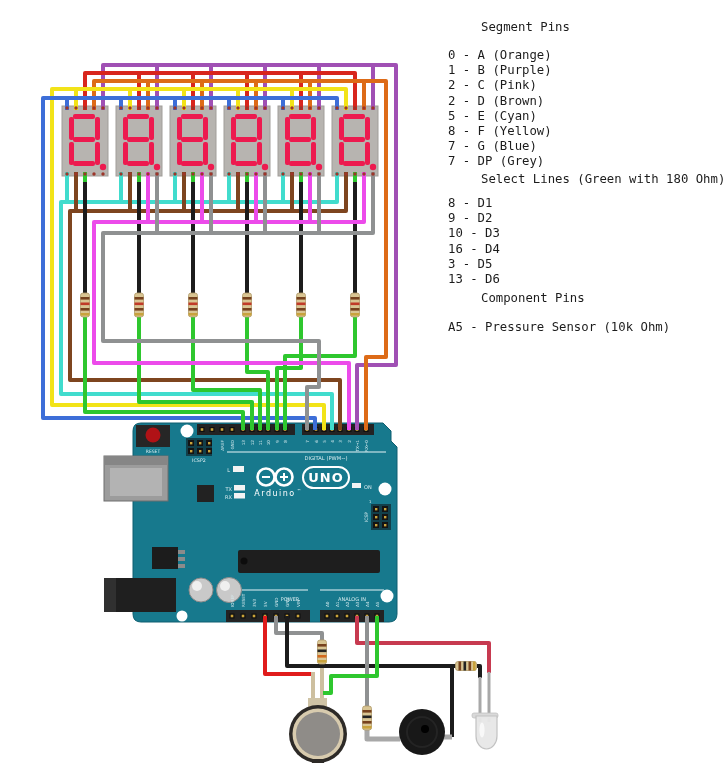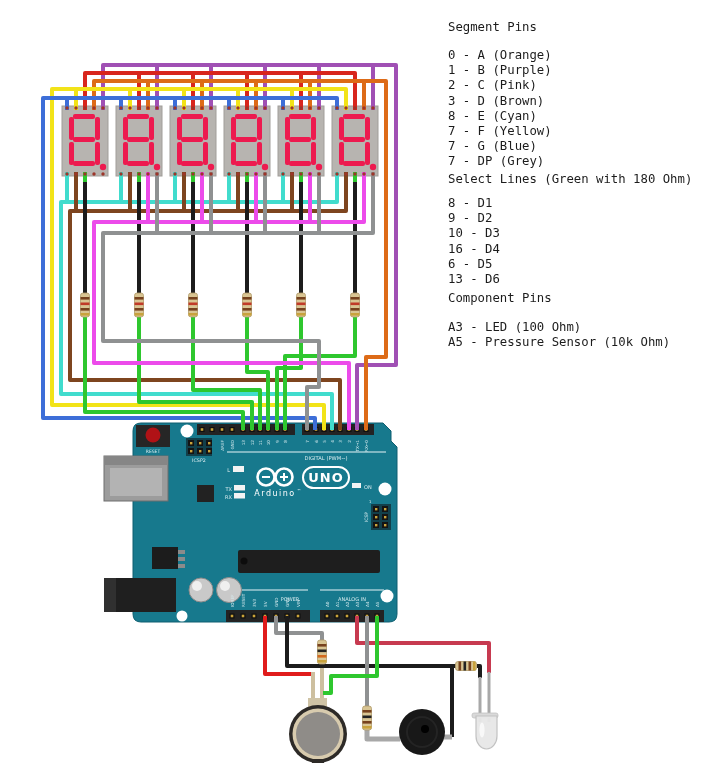--- a/index.html
+++ b/index.html
@@ -8,7 +8,7 @@
   .anno{position:absolute;left:448px;top:0;width:270px;color:#1c1c1c;
         font-family:"DejaVu Sans Mono",monospace;font-size:12.3px;line-height:15.2px;}
   .anno .sec{position:absolute;left:0;}
-  .anno .title{white-space:pre;}
+  .anno .title{white-space:pre;margin-left:33px;}
   .anno .line{white-space:pre;}
   svg text{font-family:"DejaVu Sans",sans-serif;}
 </style>

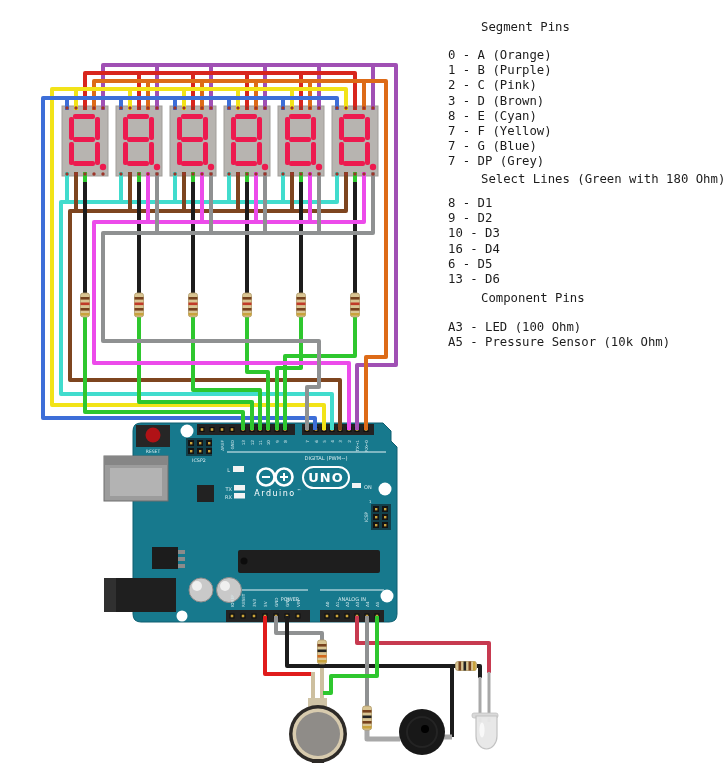--- a/index.html
+++ b/index.html
@@ -527,7 +527,7 @@
       <div class="line">0 - A (Orange)</div>
       <div class="line">1 - B (Purple)</div>
       <div class="line">2 - C (Pink)</div>
-      <div class="line">3 - D (Brown)</div>
+      <div class="line">2 - D (Brown)</div>
       <div class="line">8 - E (Cyan)</div>
       <div class="line">7 - F (Yellow)</div>
       <div class="line">7 - G (Blue)</div>

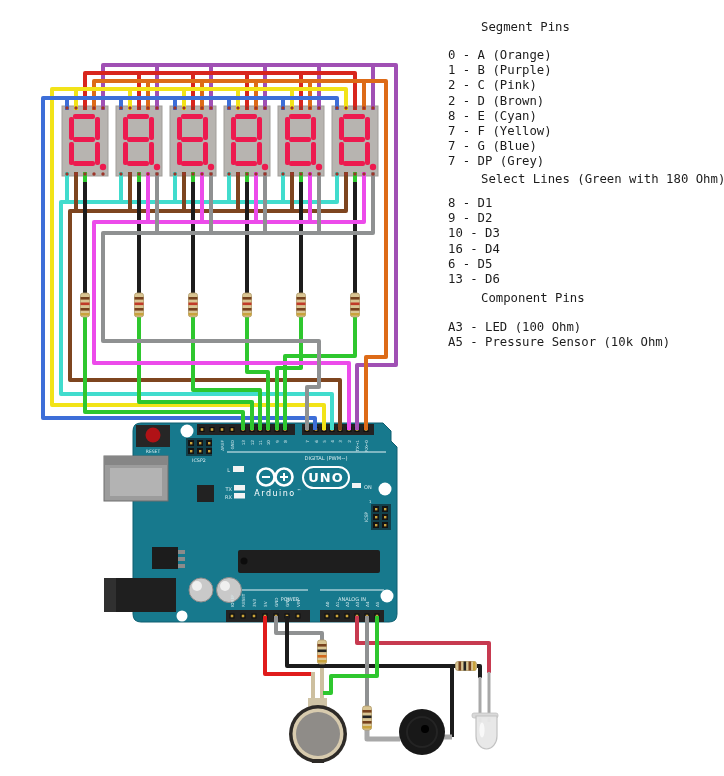--- a/index.html
+++ b/index.html
@@ -528,7 +528,7 @@
       <div class="line">1 - B (Purple)</div>
       <div class="line">2 - C (Pink)</div>
       <div class="line">2 - D (Brown)</div>
-      <div class="line">8 - E (Cyan)</div>
+      <div class="line">5 - E (Cyan)</div>
       <div class="line">7 - F (Yellow)</div>
       <div class="line">7 - G (Blue)</div>
       <div class="line">7 - DP (Grey)</div>

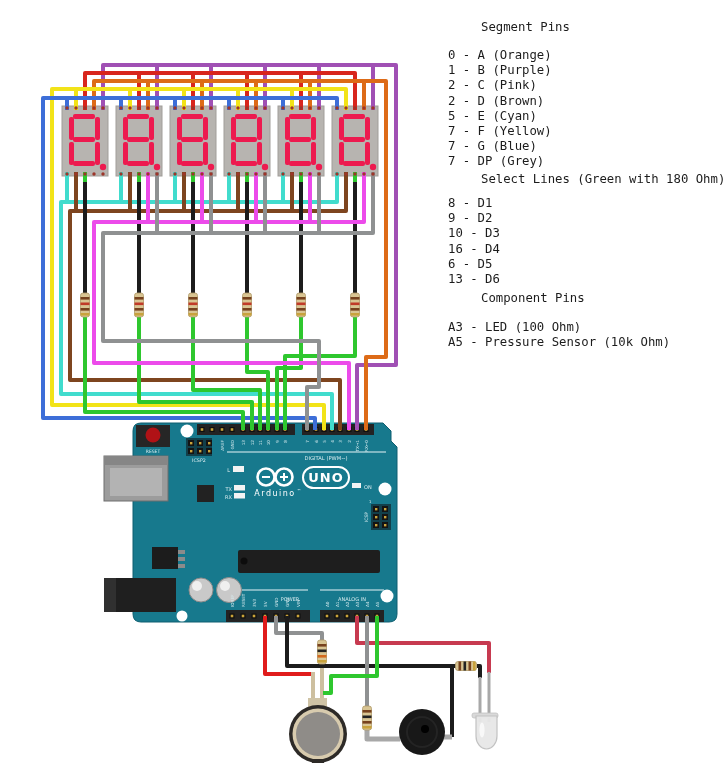--- a/index.html
+++ b/index.html
@@ -529,7 +529,7 @@
       <div class="line">2 - C (Pink)</div>
       <div class="line">2 - D (Brown)</div>
       <div class="line">5 - E (Cyan)</div>
-      <div class="line">7 - F (Yellow)</div>
+      <div class="line">8 - F (Yellow)</div>
       <div class="line">7 - G (Blue)</div>
       <div class="line">7 - DP (Grey)</div>
     </div>

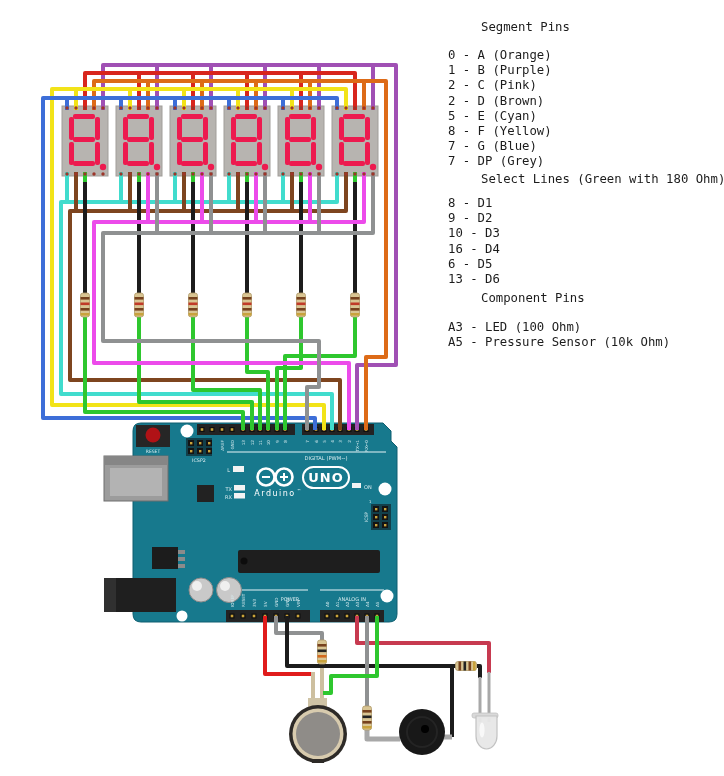--- a/index.html
+++ b/index.html
@@ -539,7 +539,7 @@
       <div class="line">9 - D2</div>
       <div class="line">10 - D3</div>
       <div class="line">16 - D4</div>
-      <div class="line">6 - D5</div>
+      <div class="line">3 - D5</div>
       <div class="line">13 - D6</div>
     </div>
     <div class="sec" style="top:291px"><span class="title">Component Pins</span></div>

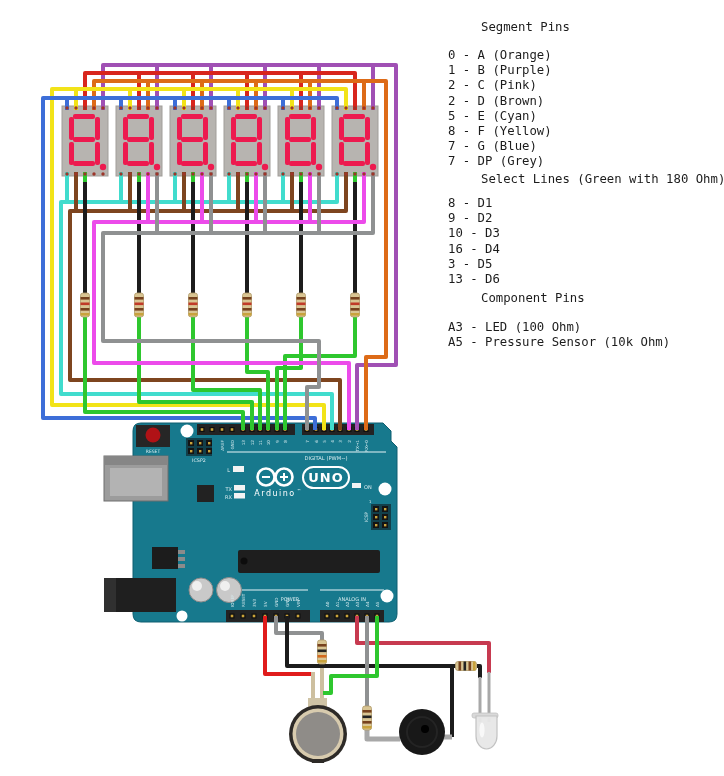--- a/index.html
+++ b/index.html
@@ -544,7 +544,6 @@
     </div>
     <div class="sec" style="top:291px"><span class="title">Component Pins</span></div>
     <div class="sec" style="top:320px">
-      <div class="line">A3 - LED (100 Ohm)</div>
       <div class="line">A5 - Pressure Sensor (10k Ohm)</div>
     </div>
   </div>

